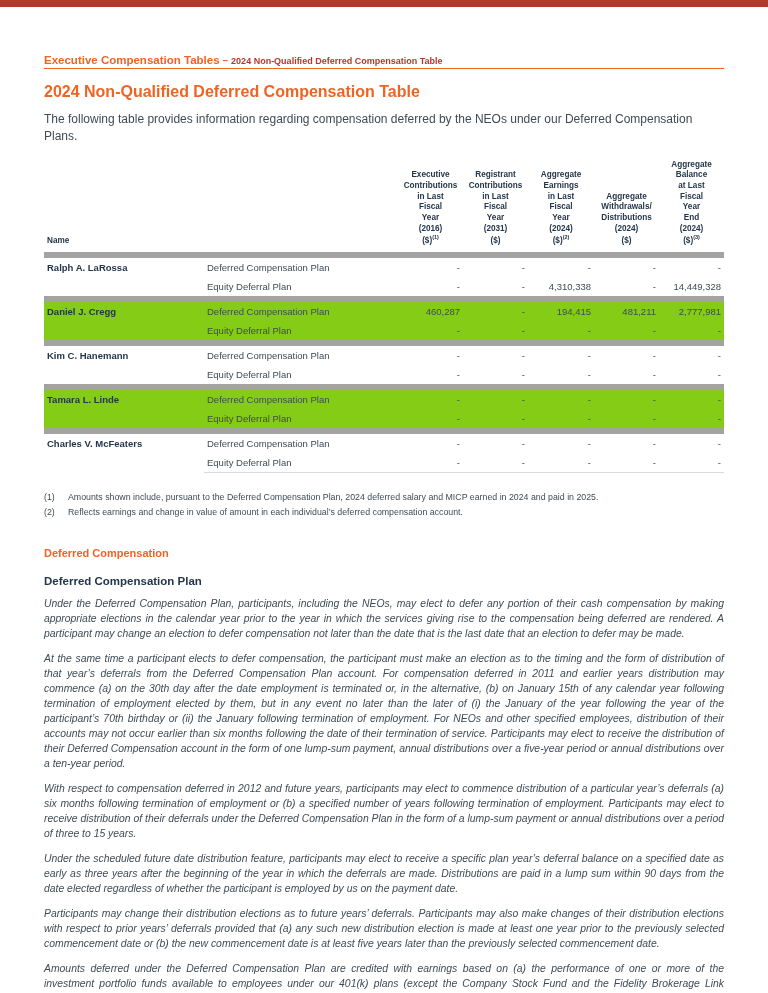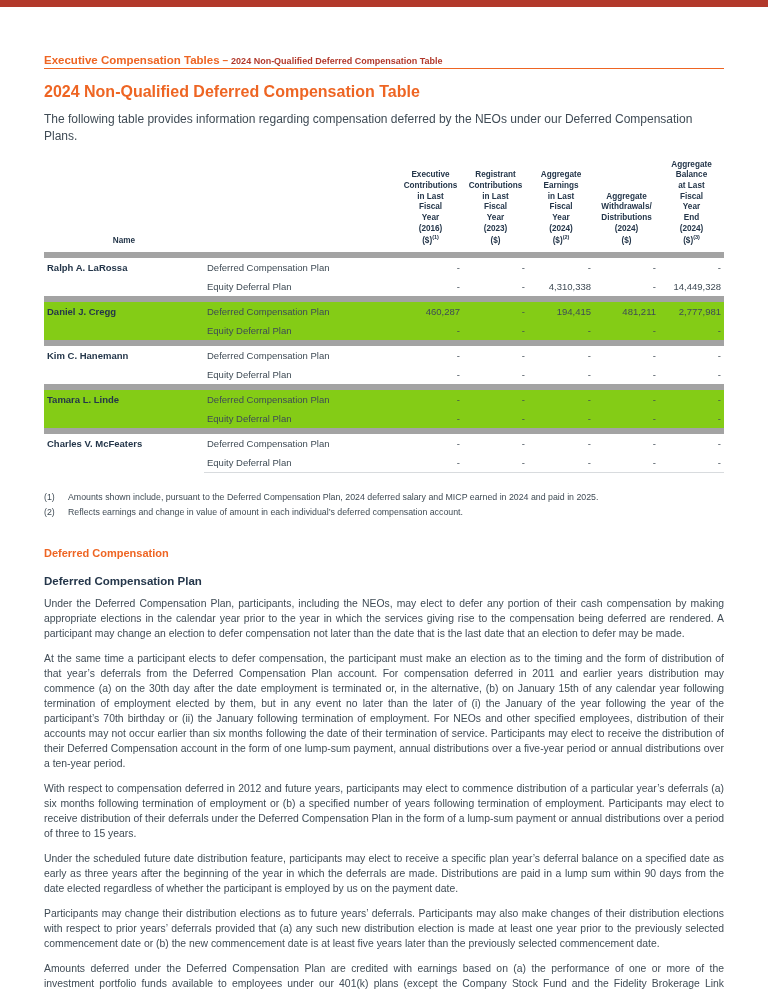--- a/index.html
+++ b/index.html
@@ -123,7 +123,7 @@
 in Last
 Fiscal
 Year
-(2023)</div>
+(2031)</div>
           <div><span>($)</span><sup></sup></div>
         </th>
         <th class="th-num">

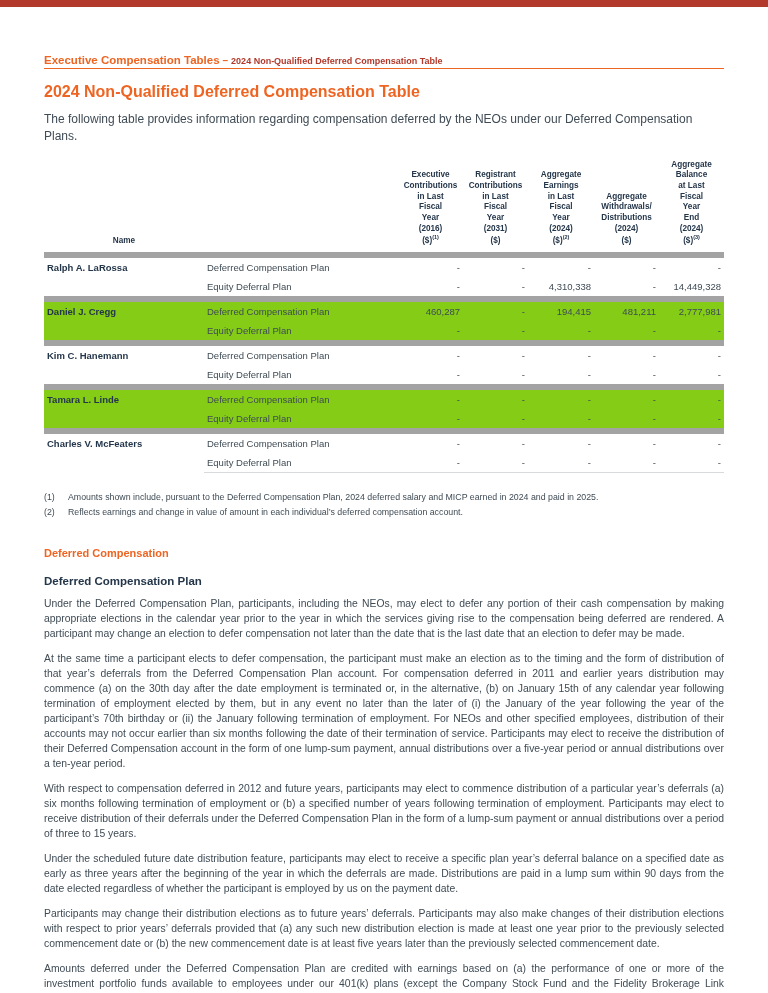--- a/index.html
+++ b/index.html
@@ -54,7 +54,7 @@
     padding: 0 3px 5px 3px;
     border-bottom: 1.5px solid #24364A;
   }
-  .th-name { text-align: center; font-size: 9px; padding-left: 6px; }
+  .th-name { text-align: left; font-size: 9px; padding-left: 6px; }
   .th-num { text-align: center; }
   .th-lines { white-space: pre-line; }
   .comp-table sup { font-size: 5.5px; }

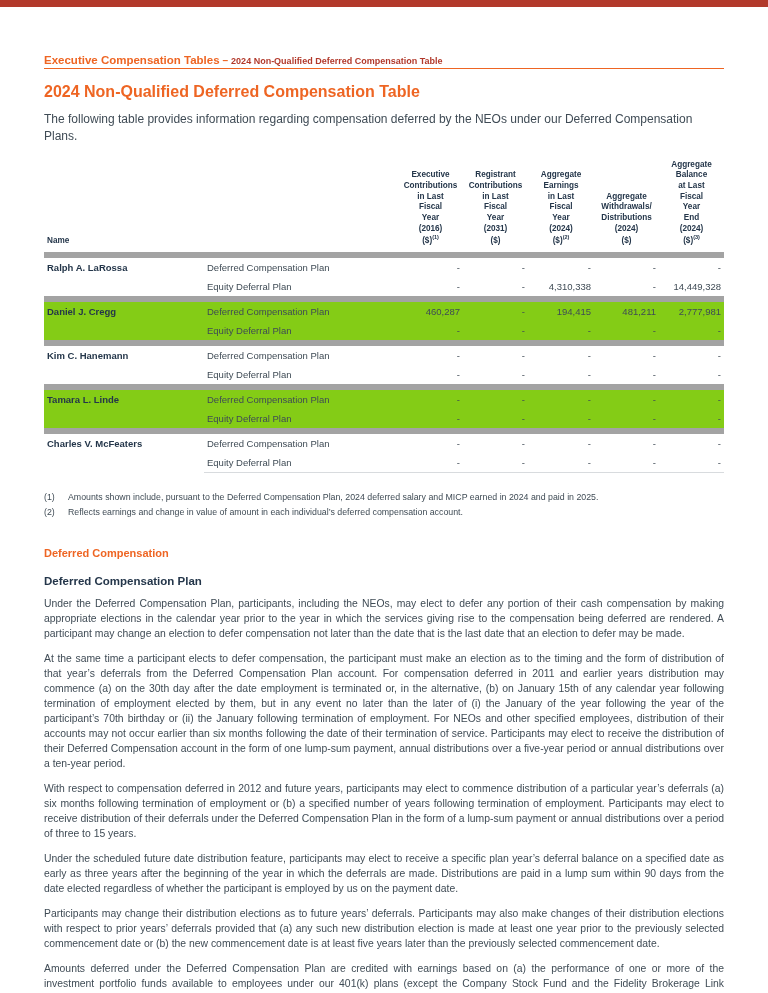--- a/index.html
+++ b/index.html
@@ -79,7 +79,7 @@
 
   .section-heading { margin: 26px 0 0 0; color: #EE6523; font-size: 11px; font-weight: bold; }
   .subsection-heading { margin: 16px 0 0 0; color: #24364A; font-size: 11.5px; font-weight: bold; }
-  .body-para { margin: 10px 0 0 0; font-size: 10.4px; line-height: 1.44; text-align: justify; }
+  .body-para { margin: 10px 0 0 0; font-size: 10.4px; line-height: 1.44; text-align: justify; font-style: italic; }
 </style>
 </head>
 <body>

